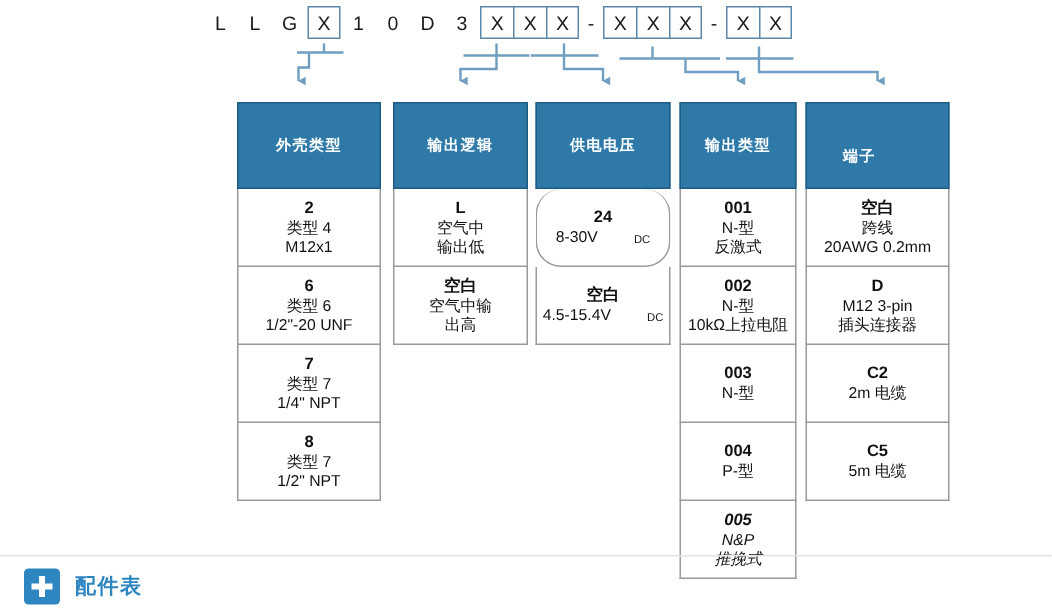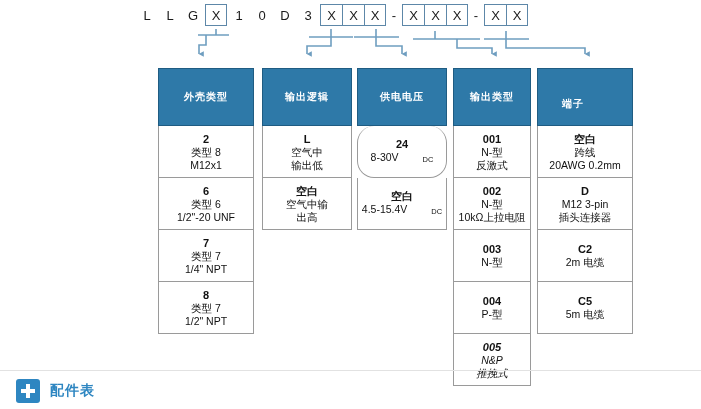--- a/index.html
+++ b/index.html
@@ -117,7 +117,7 @@
         <div class="col-header">外壳类型</div>
         <div class="cell" style="height: 52px;">
           <div class="code">2</div>
-          <div class="desc">类型 8</div>
+          <div class="desc">类型 4</div>
           <div class="desc">M12x1</div>
         </div>
         <div class="cell" style="height: 52px;">

